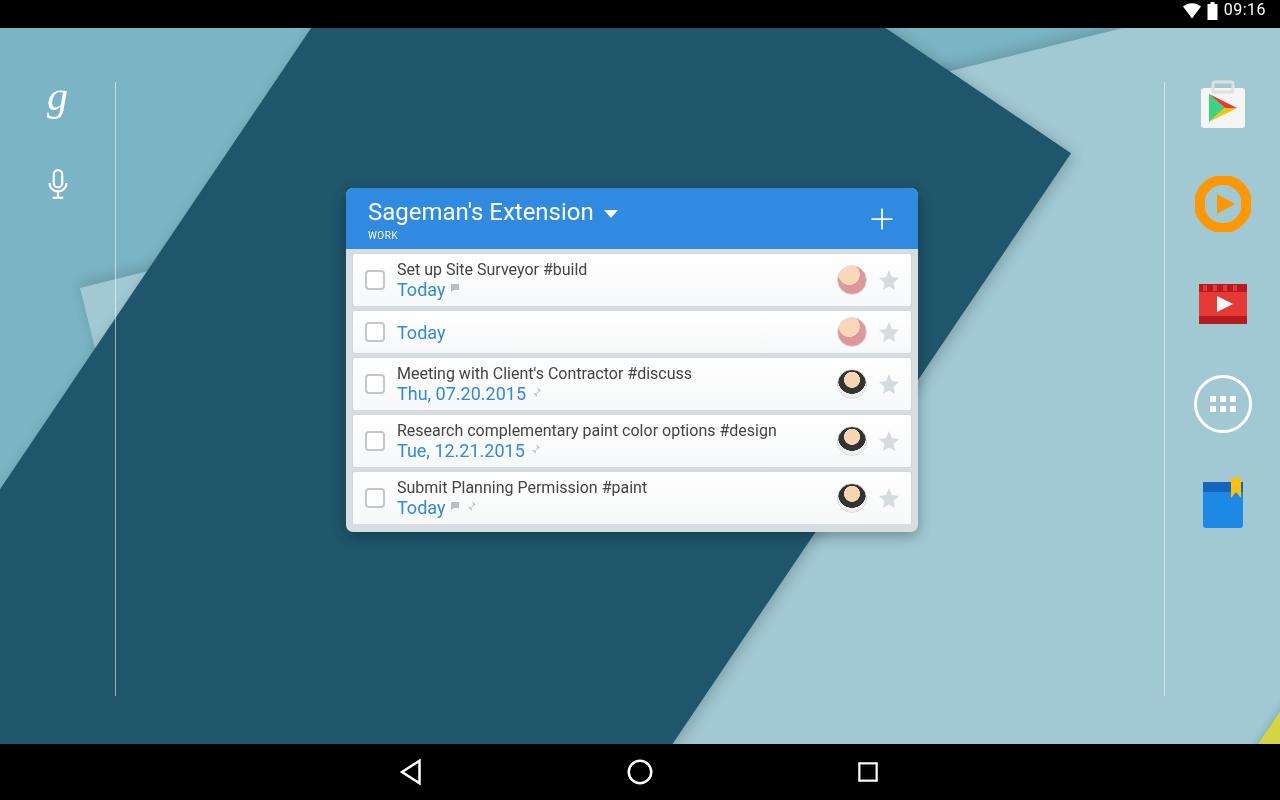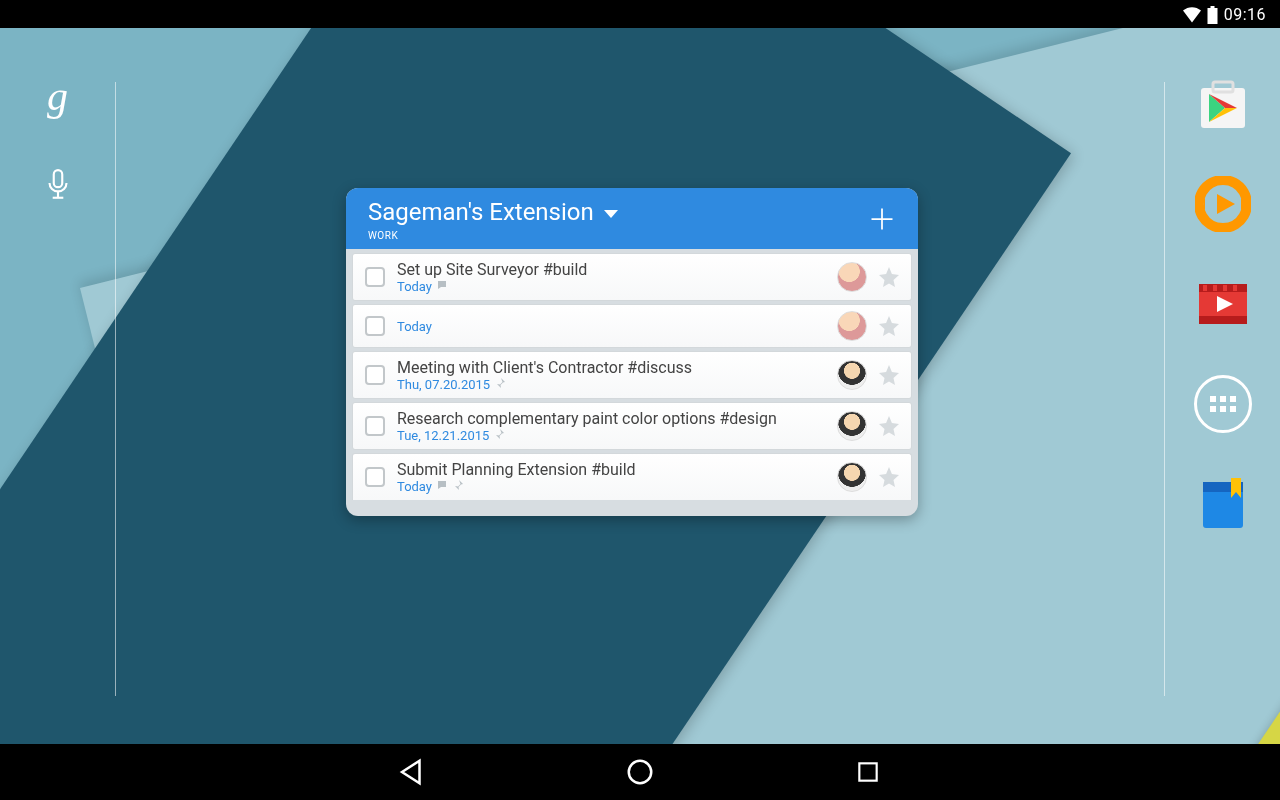--- a/index.html
+++ b/index.html
@@ -6,7 +6,7 @@
   body { width:1280px; height:800px; overflow:hidden; background:#000; position:relative; }
 
   
-  .status-bar { position:absolute; top:0; left:0; right:0; height:28px; background:#000; color:#fff; display:flex; justify-content:flex-end; align-items:center; padding:0 14px; font-size:16px; letter-spacing:.5px; }
+  .status-bar { position:absolute; top:0; left:0; right:0; height:28px; background:#000; color:#fff; display:flex; justify-content:flex-end; padding:0 14px; font-size:16px; letter-spacing:.5px; }
   .status-bar span { margin-left:6px; }
   .wifi-icon, .battery-icon { display:inline-block; }
   .wifi-icon svg, .battery-icon svg { vertical-align:middle; }

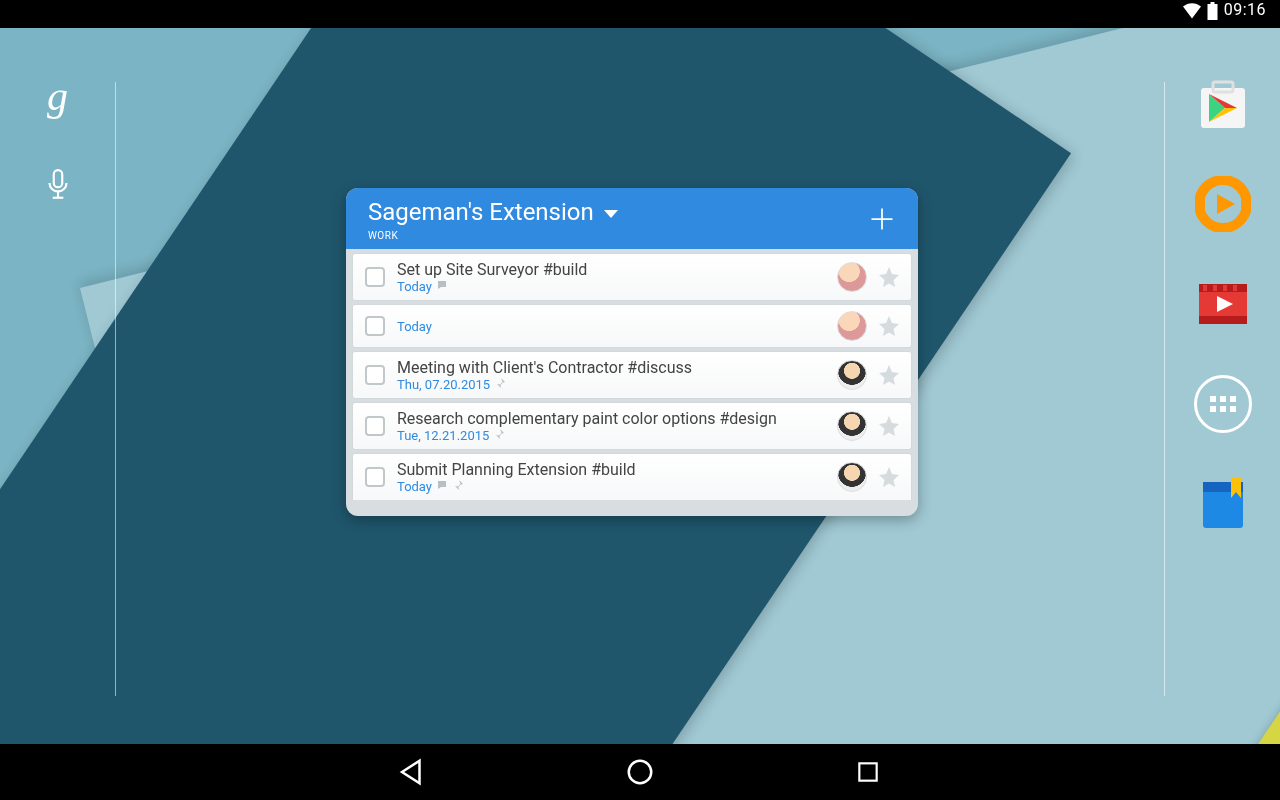--- a/index.html
+++ b/index.html
@@ -44,7 +44,7 @@
   .nav-btn { width:38px; height:38px; display:flex; align-items:center; justify-content:center; cursor:pointer; }
 
   
-  .widget { position:absolute; left:346px; top:160px; width:572px; background:#d7dde1; box-shadow:0 4px 14px rgba(0,0,0,.3); overflow:hidden; border-radius:12px;}
+  .widget { position:absolute; left:346px; top:160px; width:572px; background:#d7dde1; box-shadow:0 4px 14px rgba(0,0,0,.3); overflow:hidden; border-radius:7px;}
   .widget-header { background:#2f8ae0; color:#fff; padding:10px 18px 8px 22px; display:flex; align-items:flex-start; }
   .widget-header .titles { flex:1; }
   .widget-title { font-size:24px; font-weight:400; display:flex; align-items:center; gap:8px;}

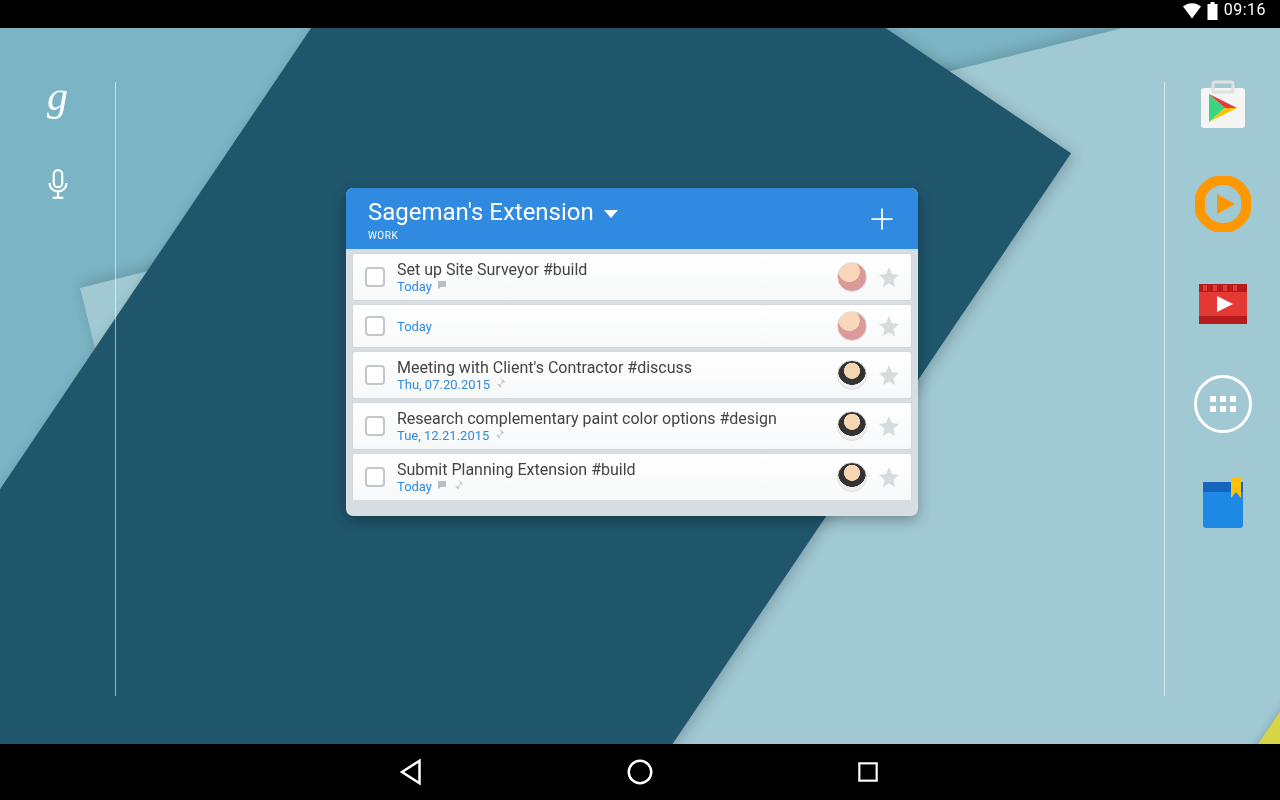--- a/index.html
+++ b/index.html
@@ -52,7 +52,7 @@
   .widget-add { font-size:34px; font-weight:300; line-height:1; padding:6px 4px 0 0; cursor:pointer; }
   .dropdown-triangle { width:0; height:0; border-left:7px solid transparent; border-right:7px solid transparent; border-top:8px solid #fff; display:inline-block; margin-left:2px; margin-top:4px;}
 
-  .task-list { padding:4px 6px 16px 6px; }
+  .task-list { padding:4px 6px 8px 6px; }
   .task { display:flex; align-items:center; background:linear-gradient(#fff,#f7f8f9); border:1px solid #d3d8db; border-radius:3px; padding:6px 10px 6px 12px; margin-bottom:3px; }
   .task:last-child { margin-bottom:0; border-bottom:none; border-radius:3px 3px 0 0; }
   .checkbox { width:20px; height:20px; border:2px solid #c2c7ca; border-radius:4px; flex-shrink:0; margin-right:12px; cursor:pointer; background:#fff;}

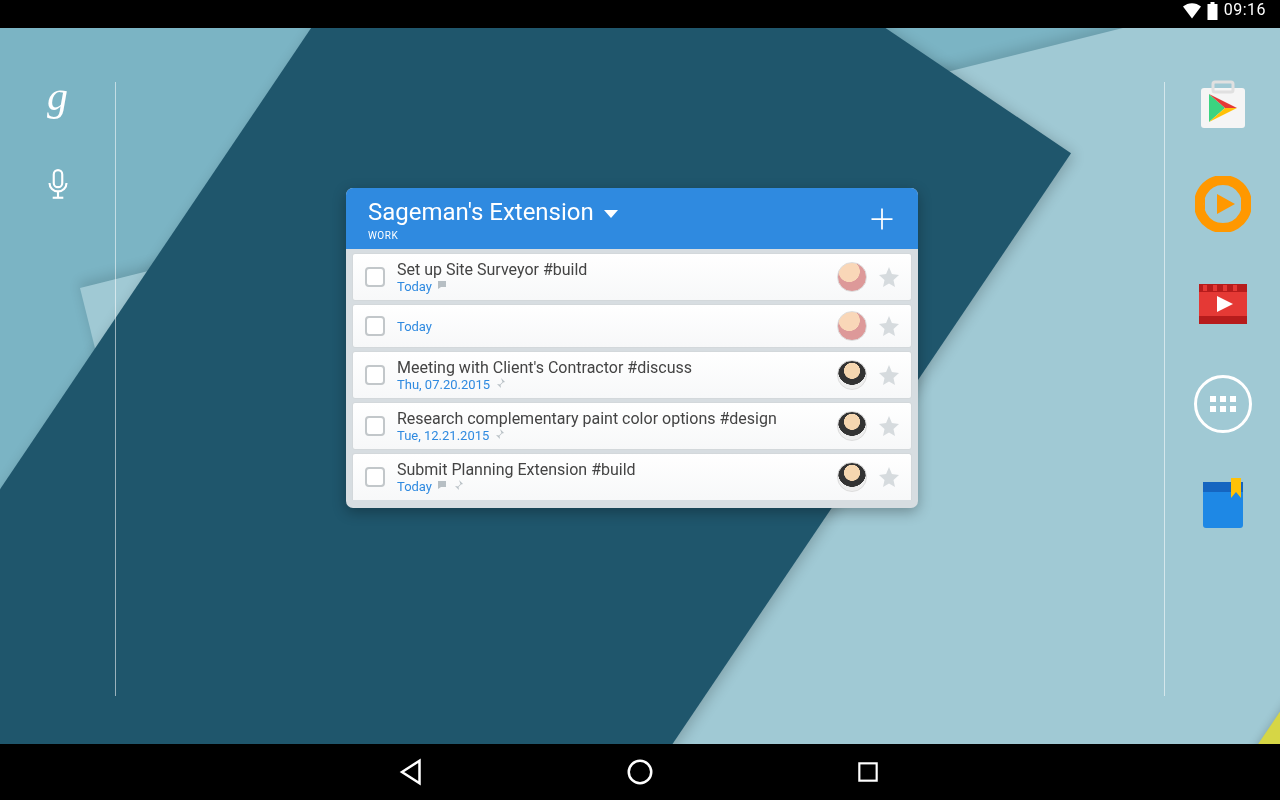--- a/index.html
+++ b/index.html
@@ -58,7 +58,7 @@
   .checkbox { width:20px; height:20px; border:2px solid #c2c7ca; border-radius:4px; flex-shrink:0; margin-right:12px; cursor:pointer; background:#fff;}
   .task-body { flex:1; min-width:0; }
   .task-title { font-size:16px; color:#444; white-space:nowrap; overflow:hidden; text-overflow:ellipsis; }
-  .task-meta { font-size:13px; color:#2f8ae0; display:flex; align-items:center; gap:4px; }
+  .task-meta { font-size:18px; color:#2f8ae0; display:flex; align-items:center; gap:4px; }
   .meta-icon { color:#b7bfc4; font-size:12px; }
   .avatar { width:30px; height:30px; border-radius:50%; background:#eee; margin:0 10px; flex-shrink:0; overflow:hidden; display:flex; align-items:center; justify-content:center; }
   .star { width:24px; height:24px; cursor:pointer; flex-shrink:0;}

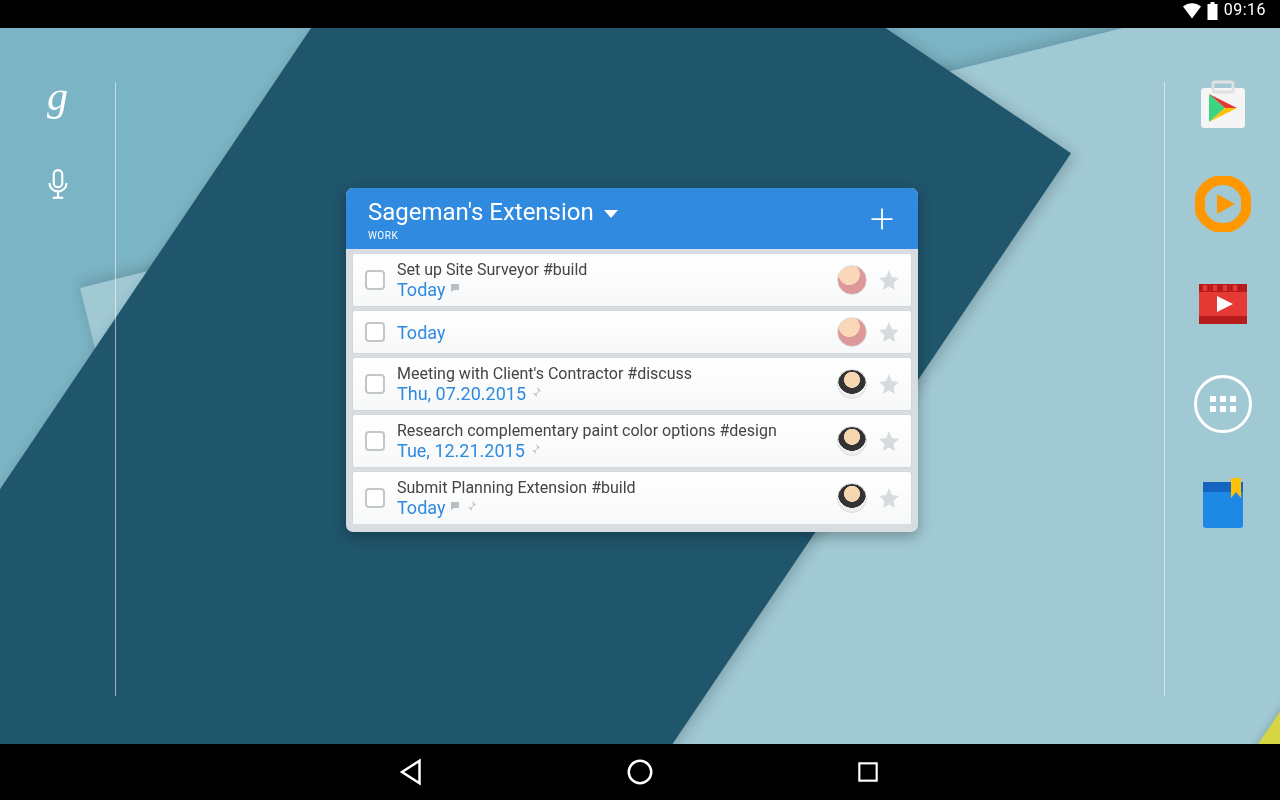--- a/index.html
+++ b/index.html
@@ -243,7 +243,7 @@
         <div class="task">
           <div class="checkbox"></div>
           <div class="task-body">
-            <div class="task-title">Submit Planning Extension #build</div>
+            <div class="task-title">Submit Planning Permission #paint</div>
             <div class="task-meta">
               <span>Today</span>
               <span class="meta-icon"><svg width="12" height="12" viewBox="0 0 24 24" fill="#b7bfc4">

